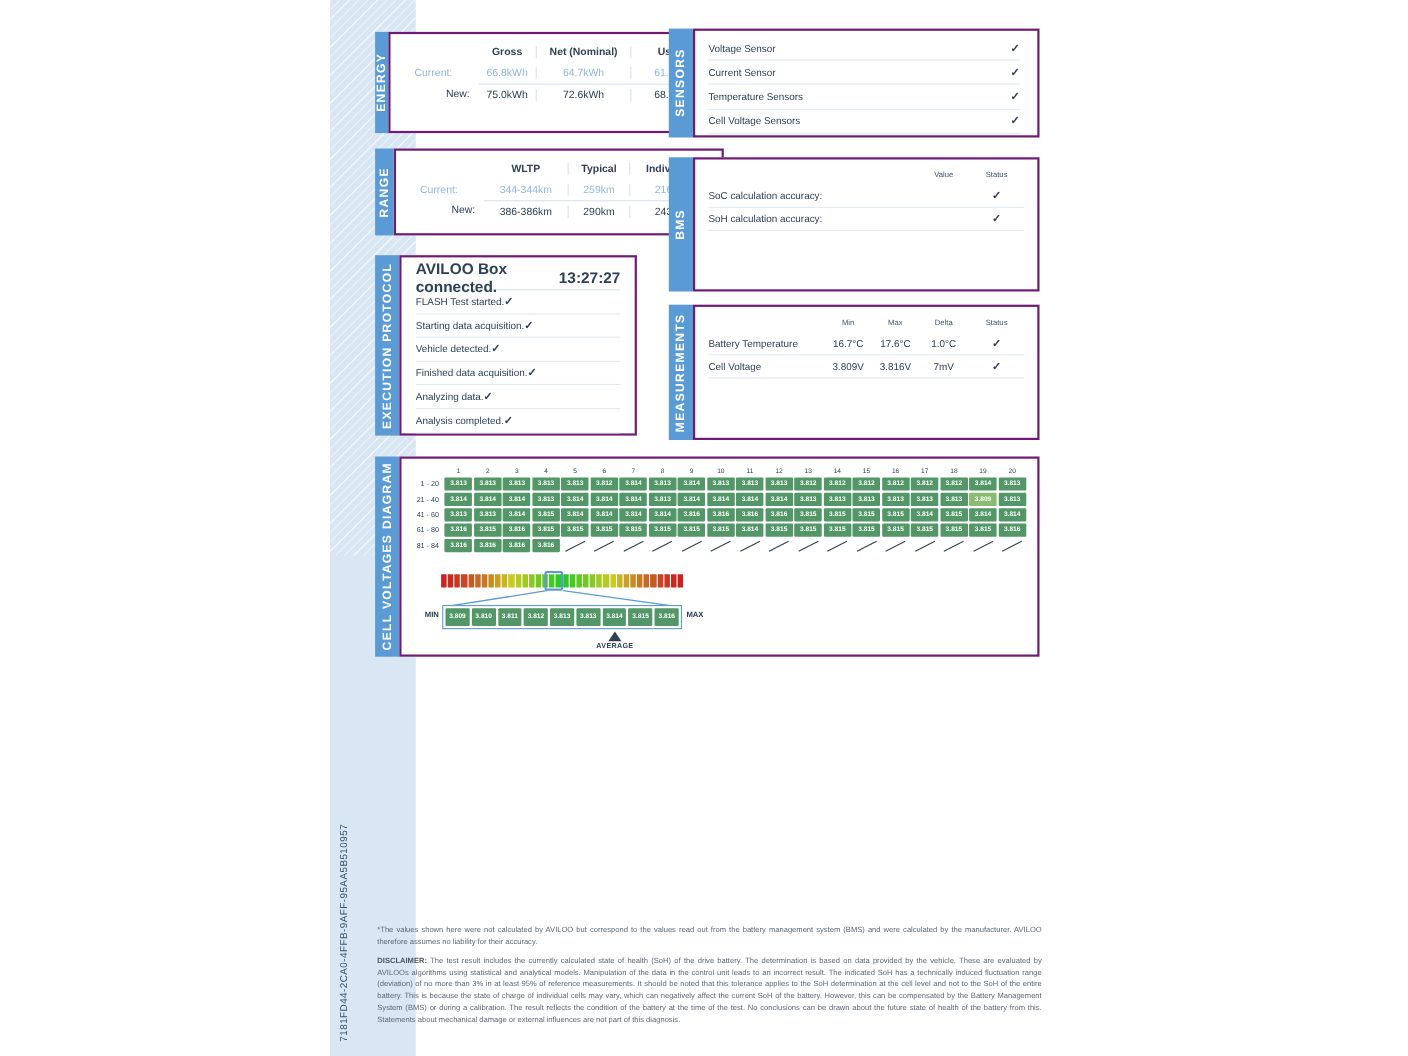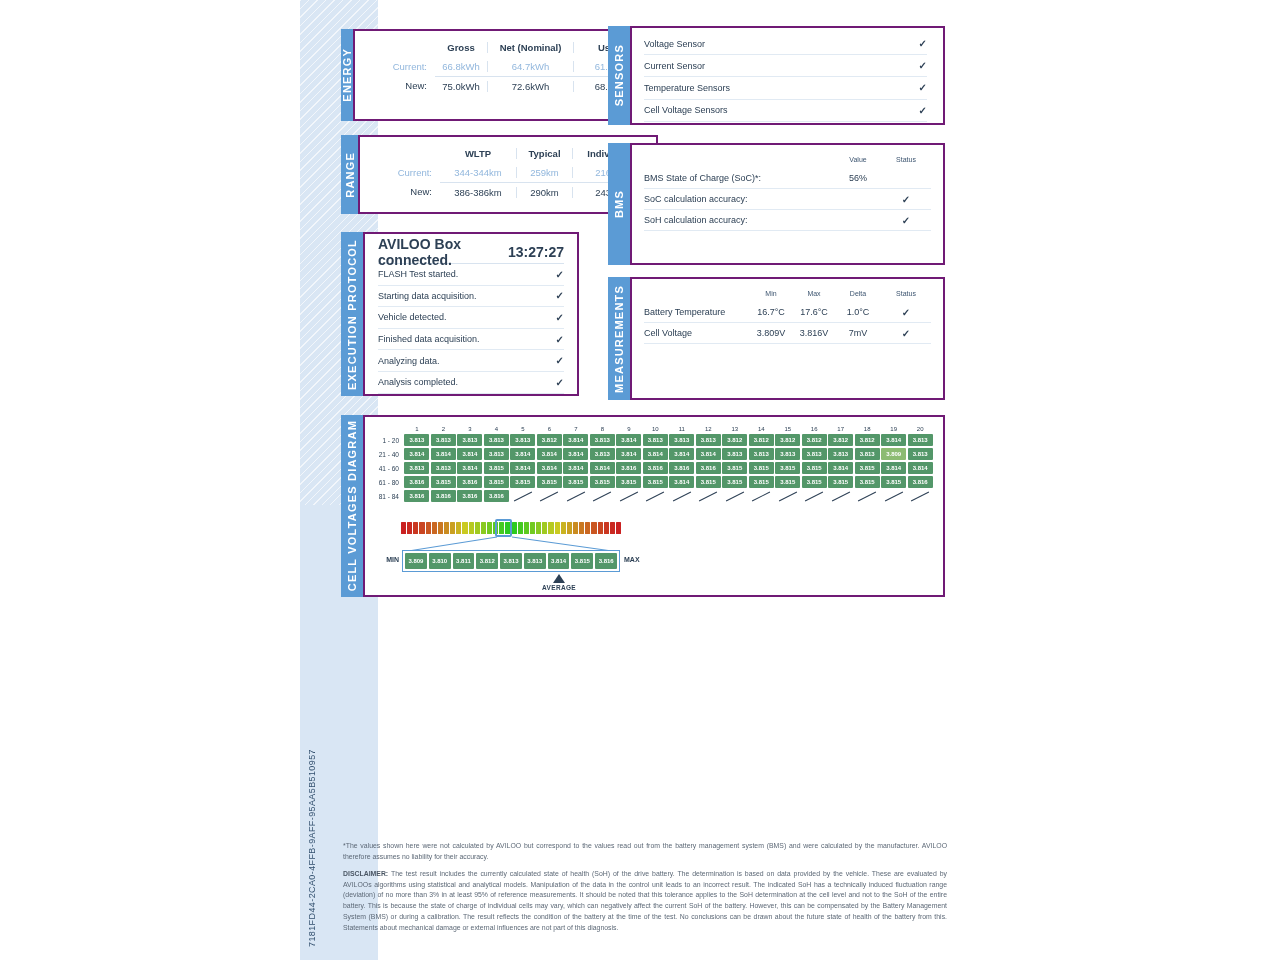--- a/index.html
+++ b/index.html
@@ -25,7 +25,7 @@
   .mt-label { width:74px; text-align:right; padding-right:8px; font-size:9.5px; }
   .mt-cell { text-align:center; font-size:9.5px; }
   .mt-head .mt-cell { font-weight:bold; }
-  .mt-row.muted .mt-label, .mt-row.muted .mt-cell { color:#92b7dd; }
+  .mt-row.muted .mt-label, .mt-row.muted .mt-cell { color:#92b7dd;text-align:center; }
   .mt-vals { display:flex; flex:1; align-items:center; height:100%; }
   .mt-body2 .mt-vals { border-top:1px solid #d8e3ef; }
   .mt-vals .mt-cell + .mt-cell { border-left:1px solid #d8e3ef; }

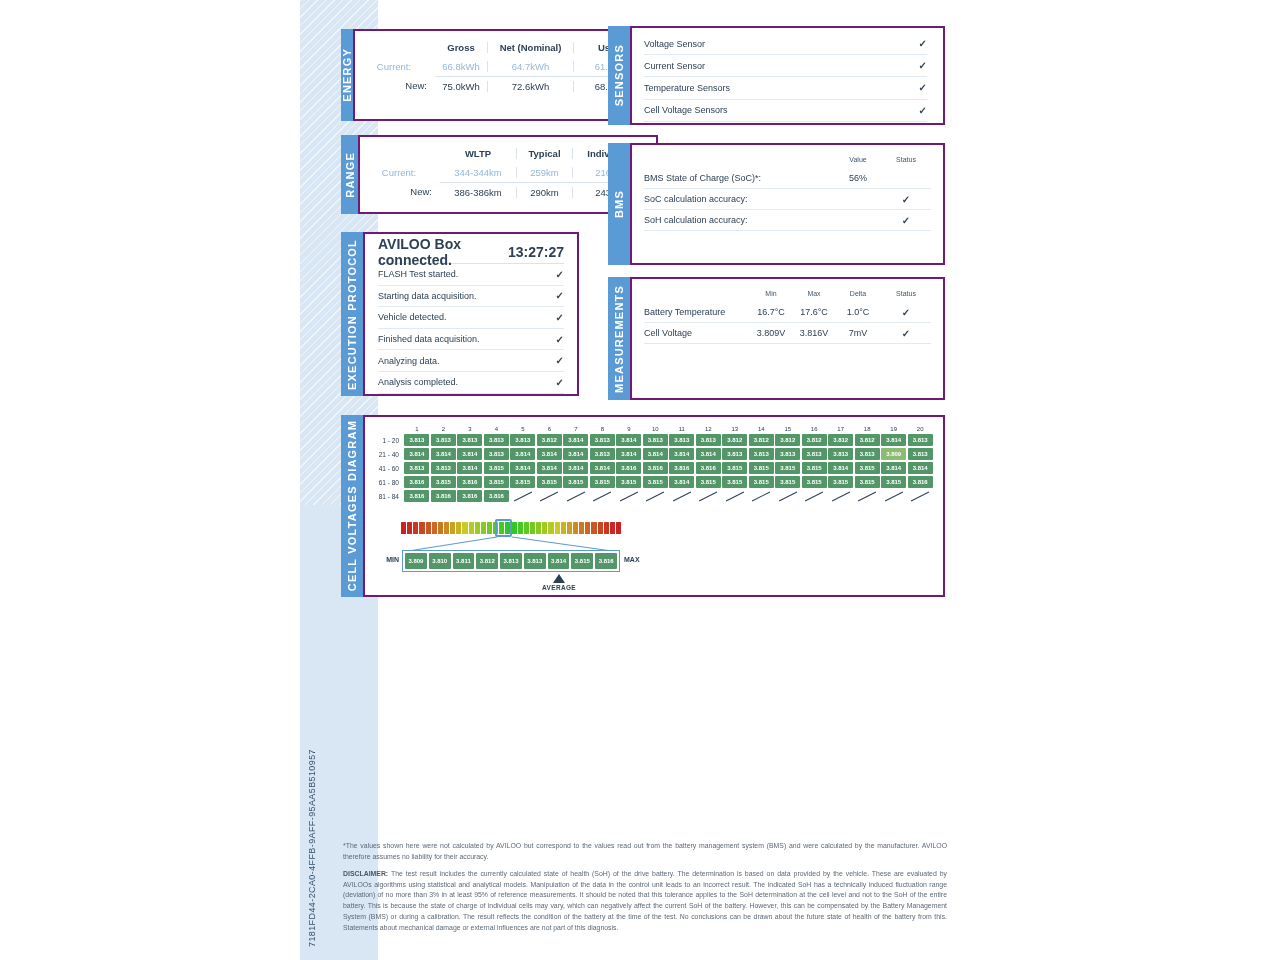--- a/index.html
+++ b/index.html
@@ -244,11 +244,6 @@
           <span class="vt-c c-status">Status</span>
         </div>
         <div>
-            <div class="vt-row">
-              <span class="vt-label">BMS State of Charge (SoC)*:</span>
-              <span class="vt-c c-delta">56%</span>
-              <span class="vt-c c-status"></span>
-            </div>
             <div class="vt-row">
               <span class="vt-label">SoC calculation accuracy:</span>
               <span class="vt-c c-delta"></span>

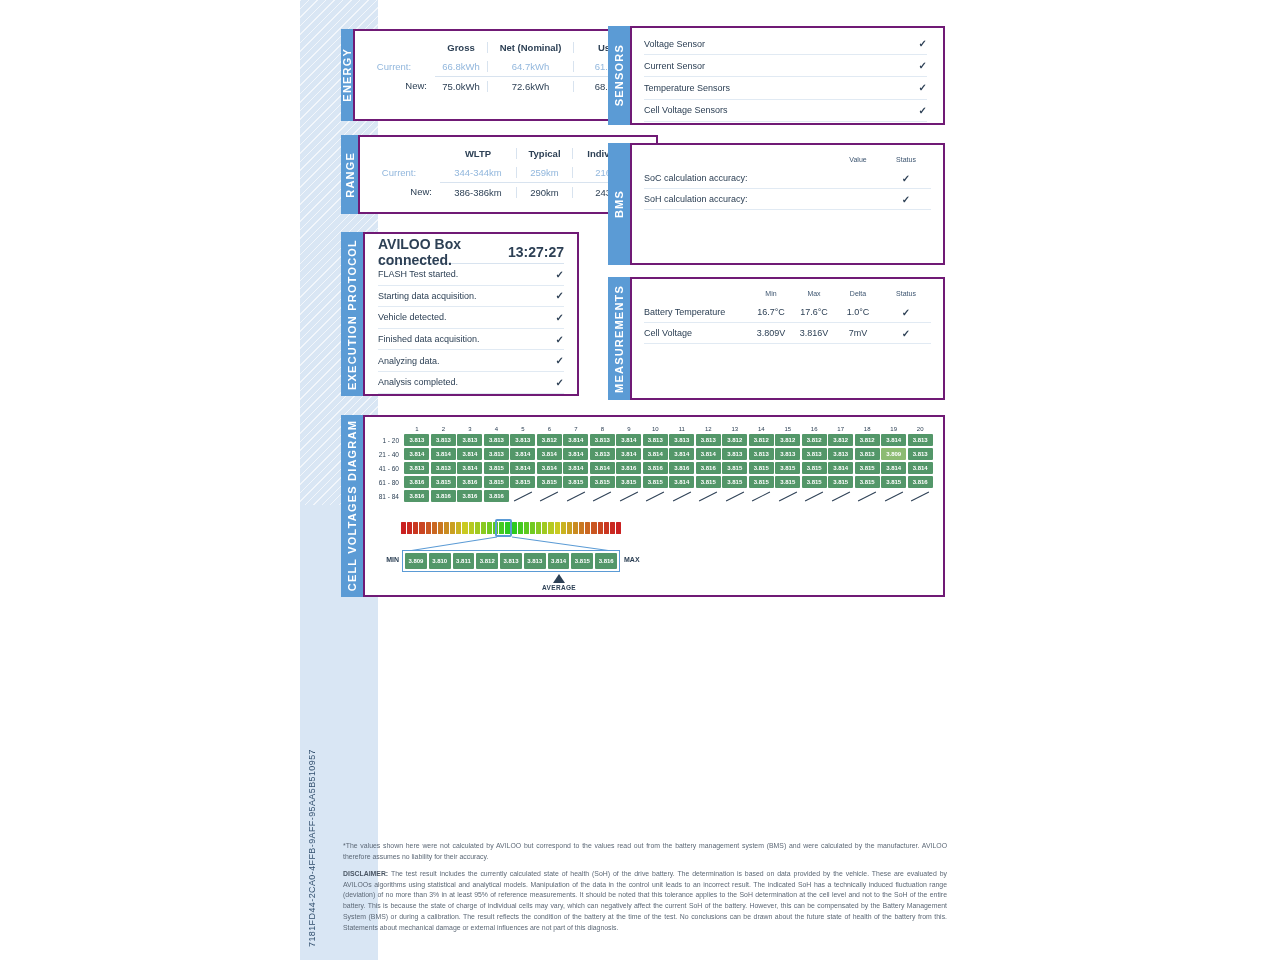--- a/index.html
+++ b/index.html
@@ -33,7 +33,7 @@
   
   .proto { padding:6px 13px 0 13px; }
   .proto-head { display:flex; justify-content:flex-end; align-items:center; height:24px; font-weight:bold; font-size:14px; border-bottom:1px solid #d8e3ef; }
-  .proto-row { display:flex; justify-content:space-between; align-items:center; height:21.6px; font-size:9px; border-bottom:1px solid #e1eaf3; }
+  .proto-row { display:flex; align-items:center; height:21.6px; font-size:9px; border-bottom:1px solid #e1eaf3; }
 
   
   .slist { padding:5px 16px 0 12px; }

